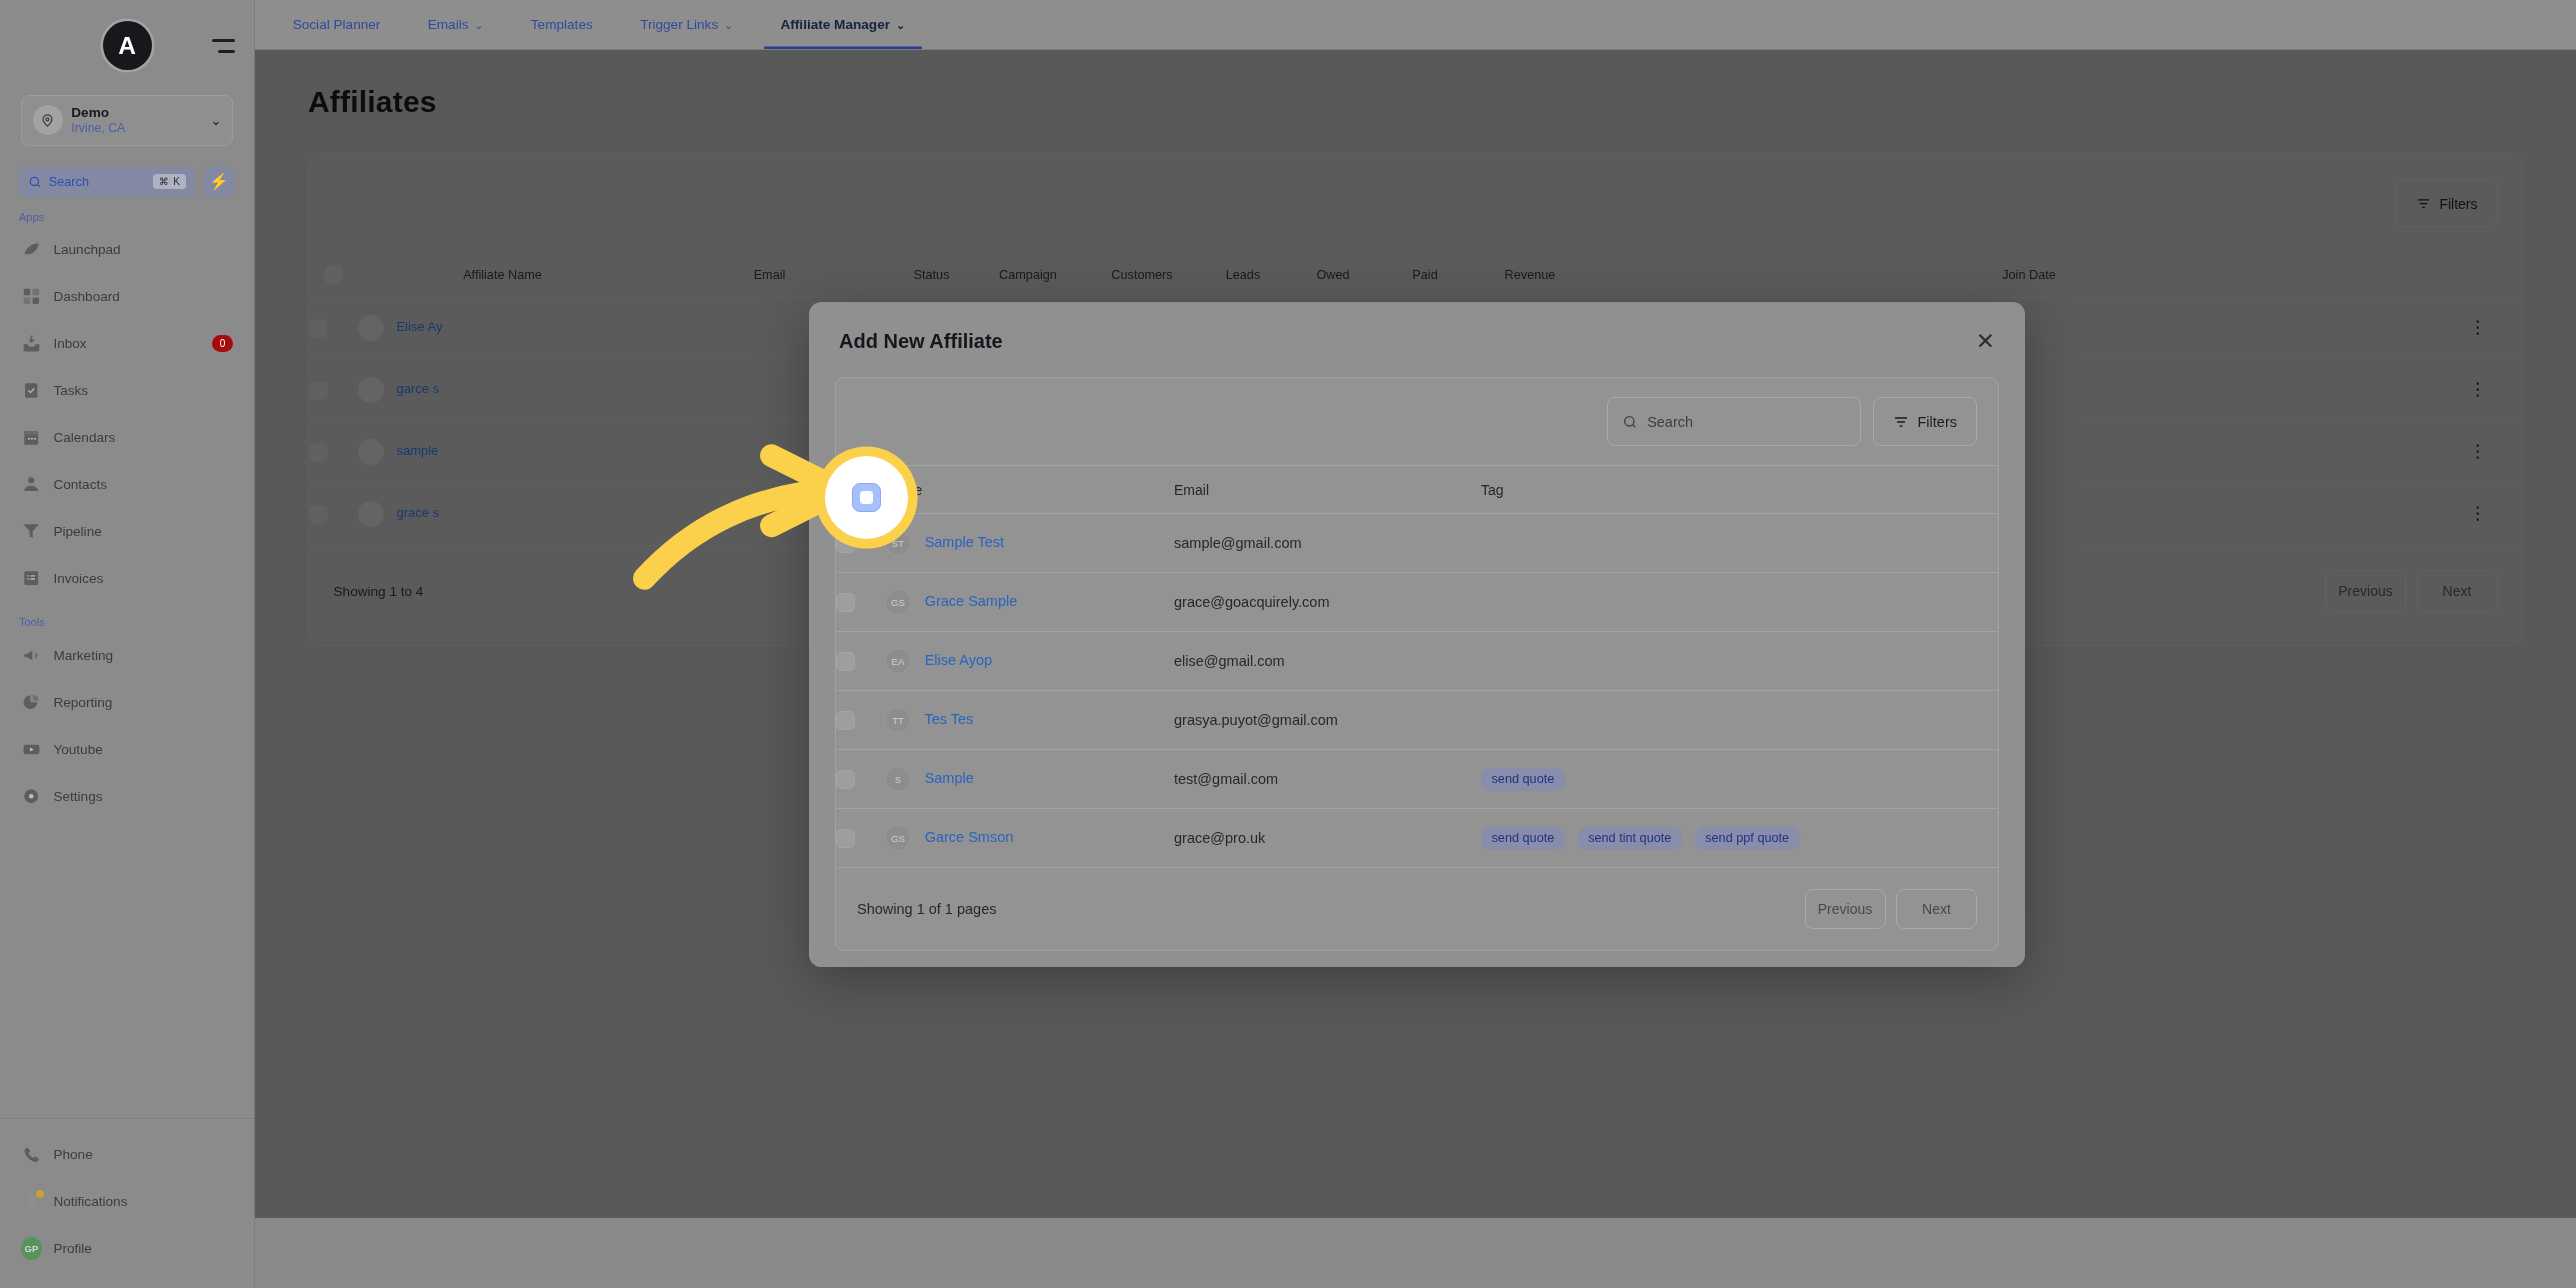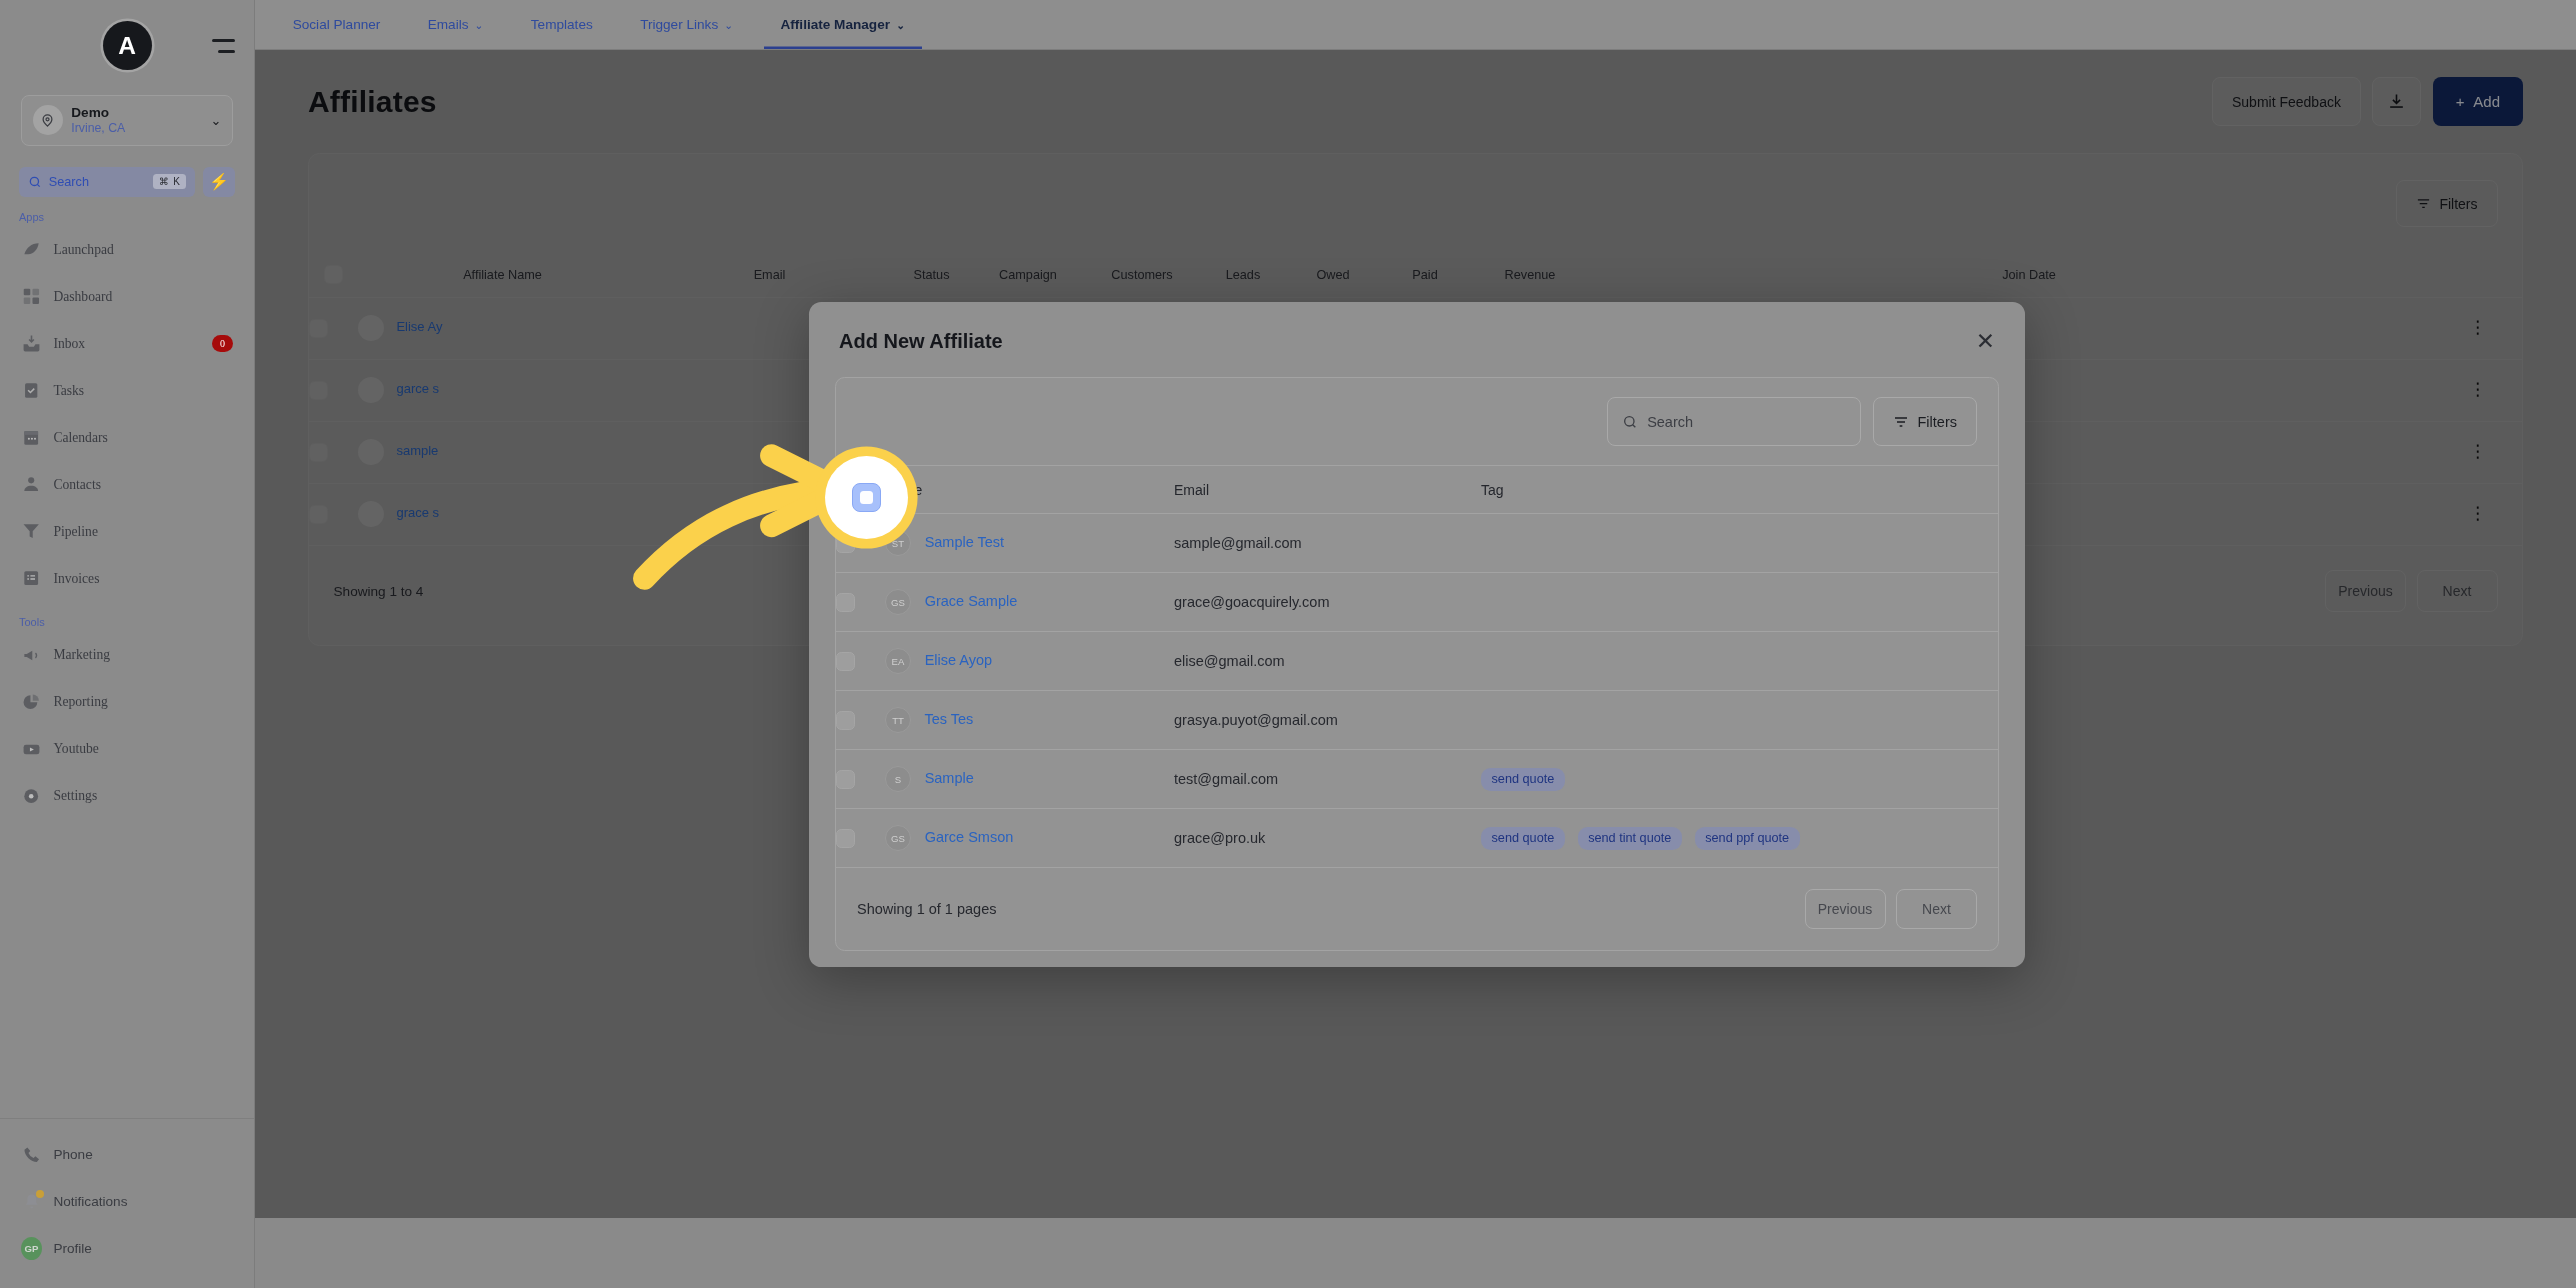--- a/index.html
+++ b/index.html
@@ -471,19 +471,6 @@
     <div class="content">
       <div class="page-head">
         <div class="page-title">Affiliates</div>
-        <div class="head-actions">
-          <div class="btn-outline">Submit Feedback</div>
-          <div class="btn-icon">
-            <svg width="19" height="19" viewBox="0 0 24 24" fill="none" stroke="#15171c" stroke-width="2">
-                <path d="M12 3v11M7.5 10L12 14.5 16.5 10"></path>
-                <path d="M4 19h16"></path>
-              </svg>
-          </div>
-          <div class="btn-primary">
-            <span>+</span>
-            <span>Add</span>
-          </div>
-        </div>
       </div>
 
       <div class="card">

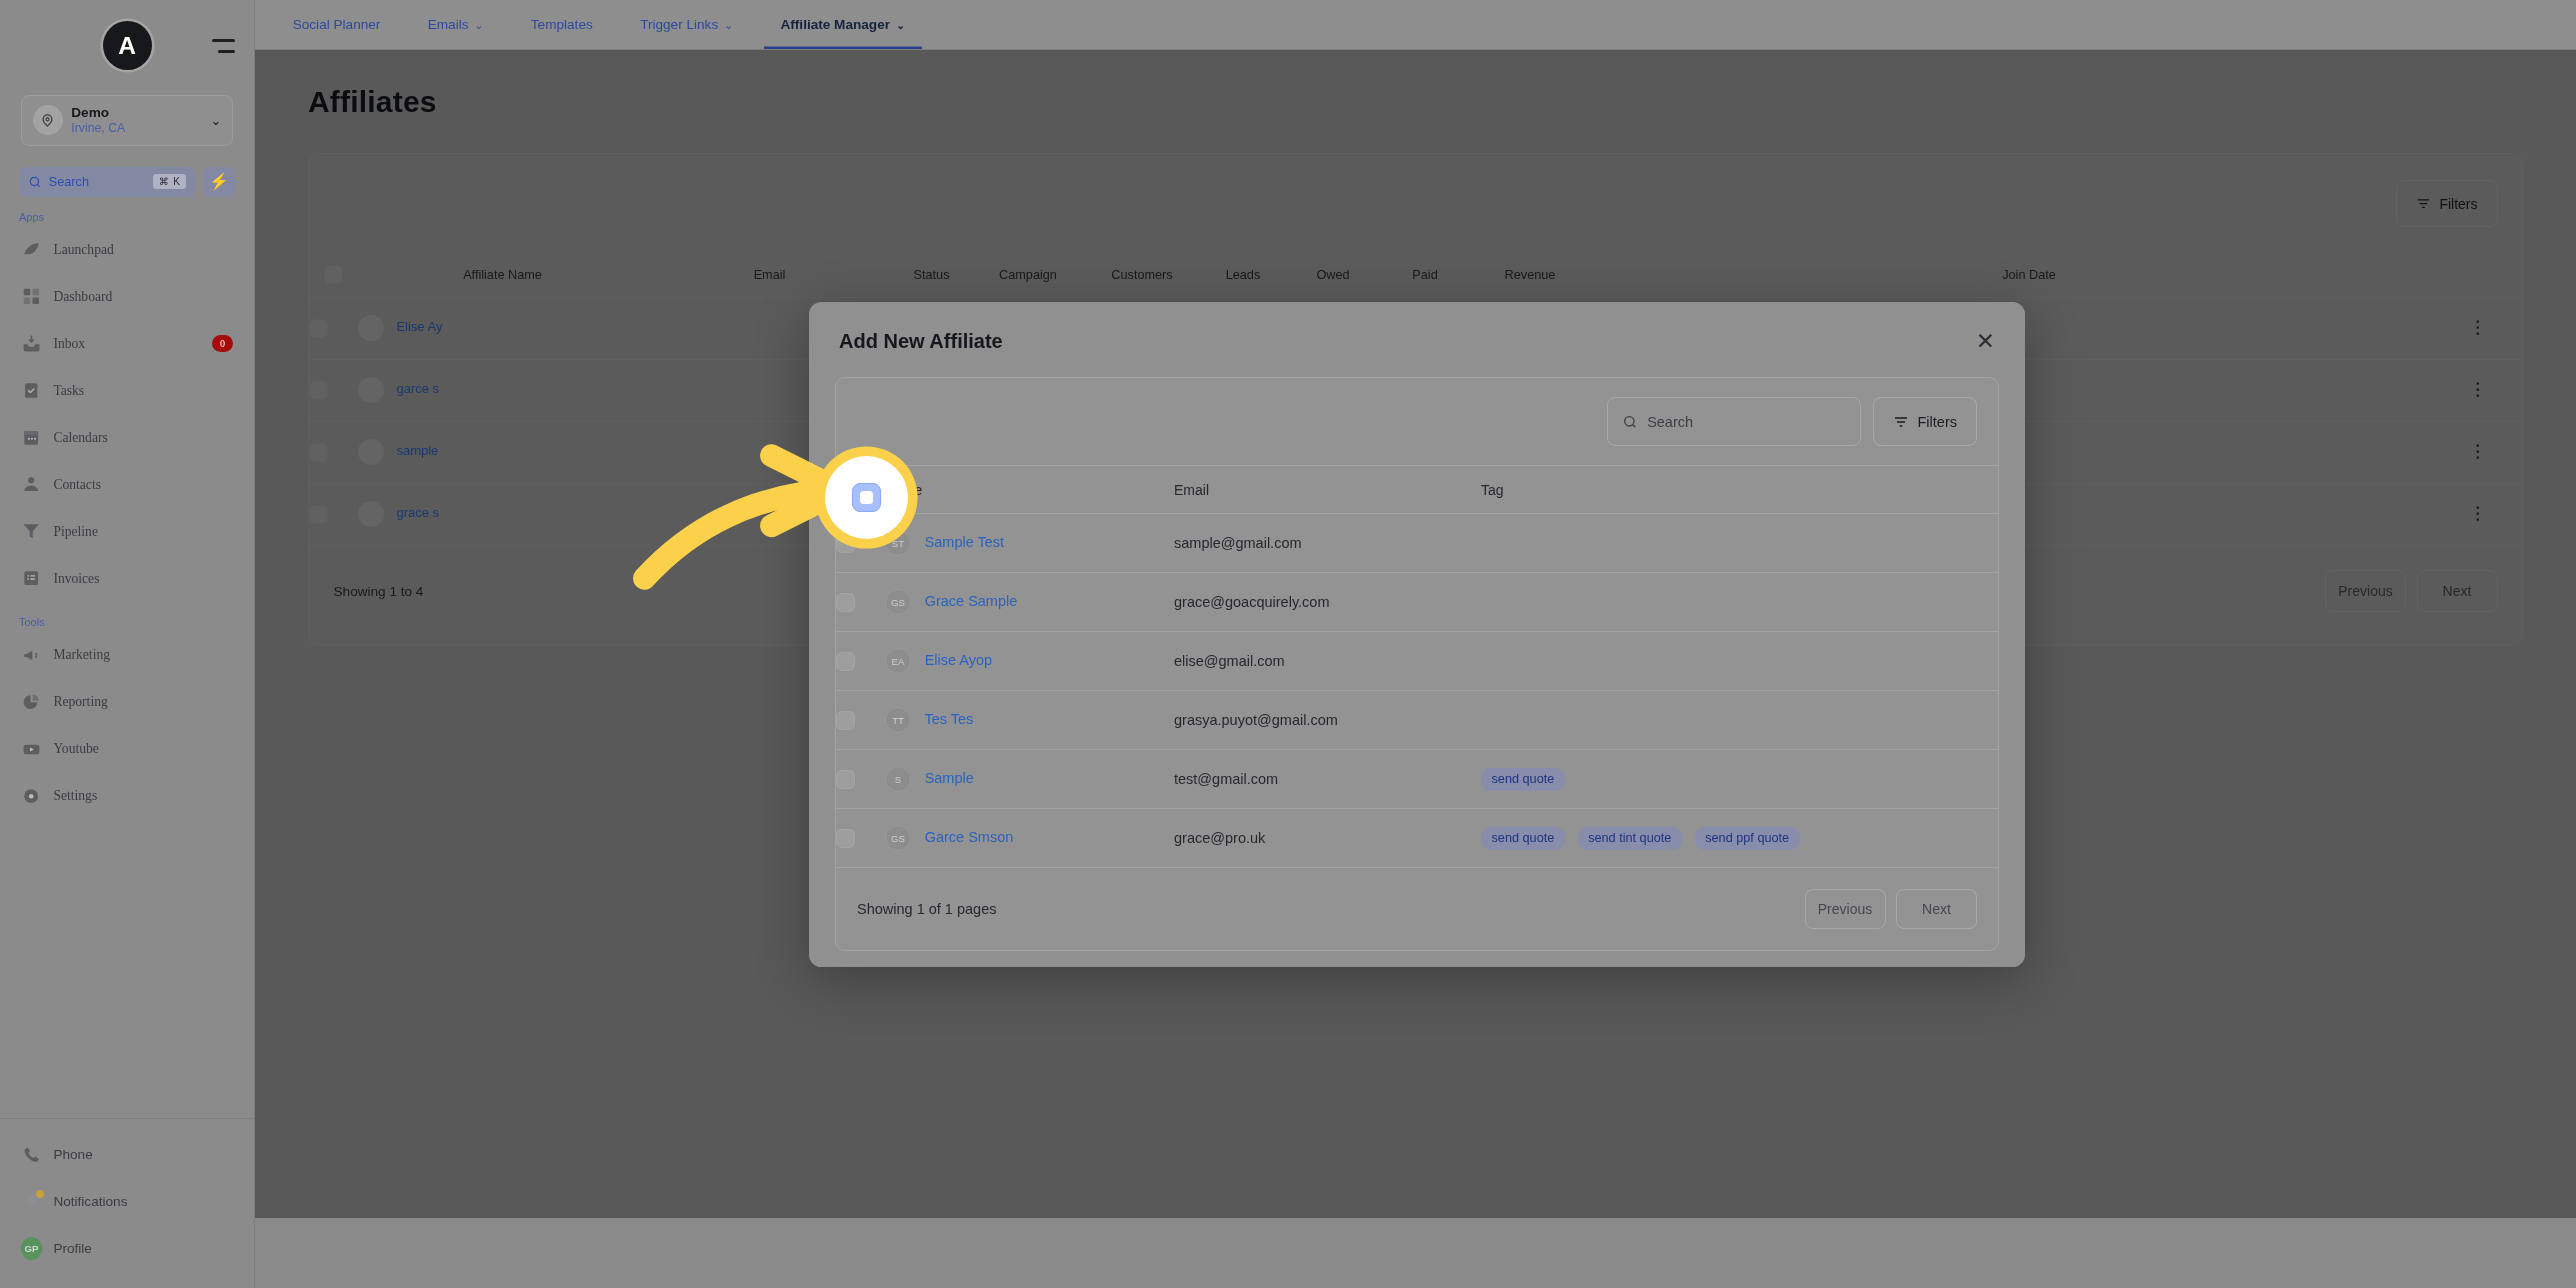--- a/index.html
+++ b/index.html
@@ -73,7 +73,7 @@
   }
 
   .sec-label { font-size: 11px; color: #4b5ea8; margin: 14px 0 3.5px 19px; }
-  .nav-list { padding: 0 14px; font-family: Liberation Serif, serif; }
+  .nav-list { padding: 0 14px; }
   .nav-item {
     display: flex; align-items: center; gap: 11.4px;
     height: 47px; padding: 0 7px; border-radius: 7px;

